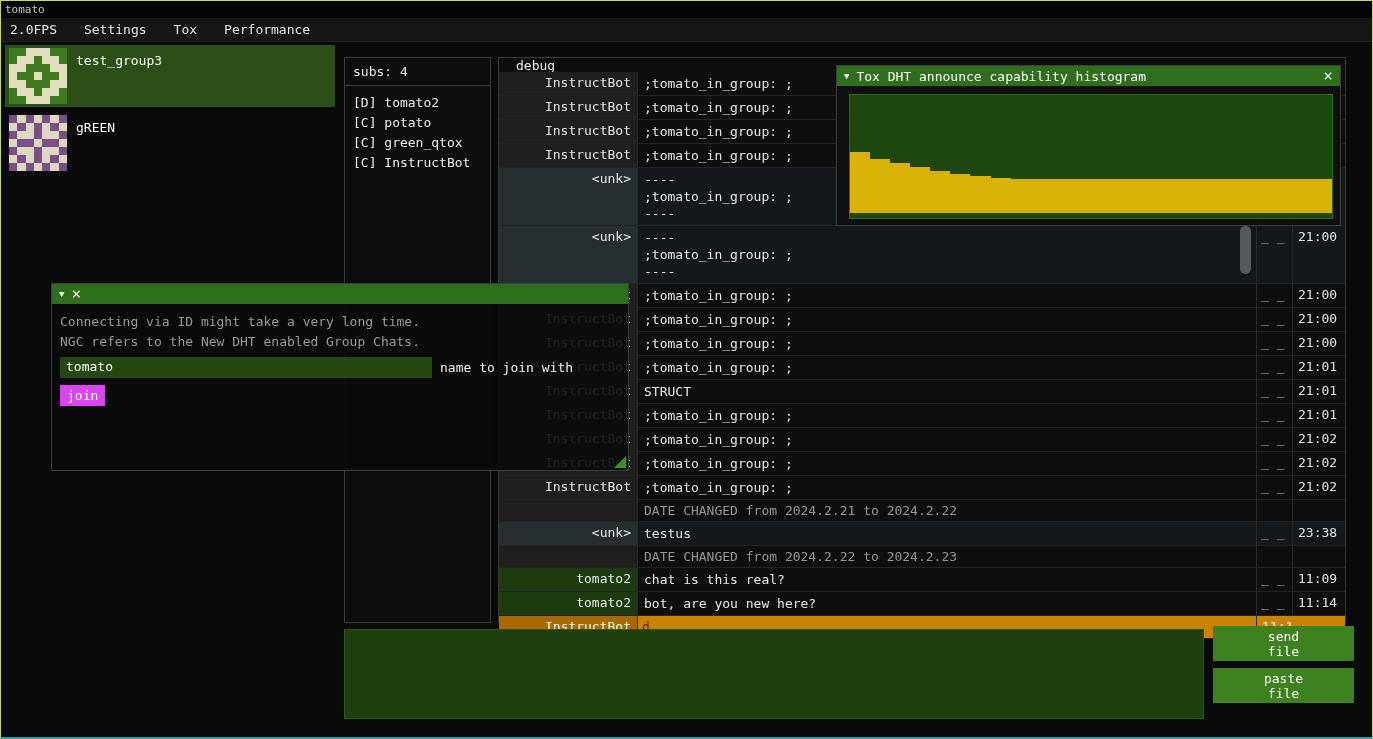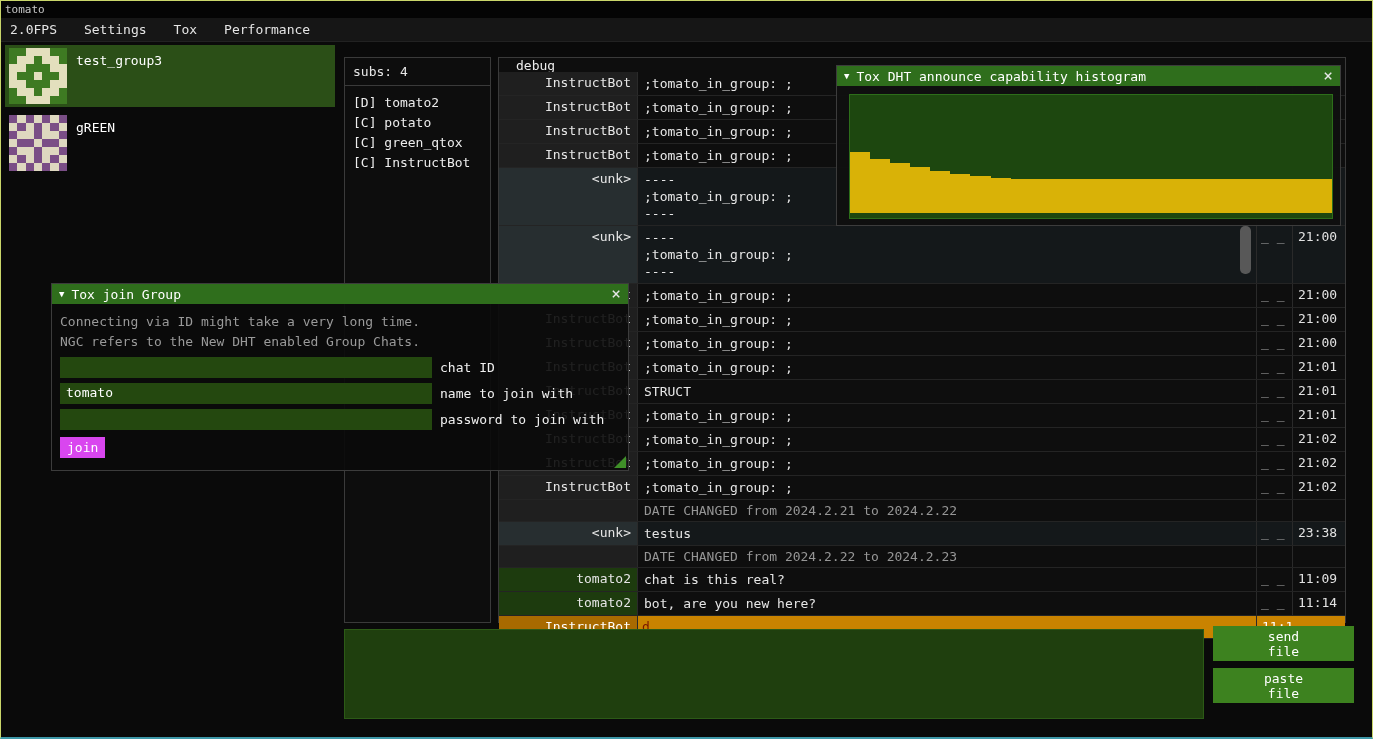--- a/index.html
+++ b/index.html
@@ -430,7 +430,6 @@
   <div class="floating join-window">
     <div class="win-titlebar">
       <span class="collapse-icon">▼</span>
-      <span class="win-title">Tox join Group</span>
       <span class="close-icon">×</span>
     </div>
     <div class="join-body">

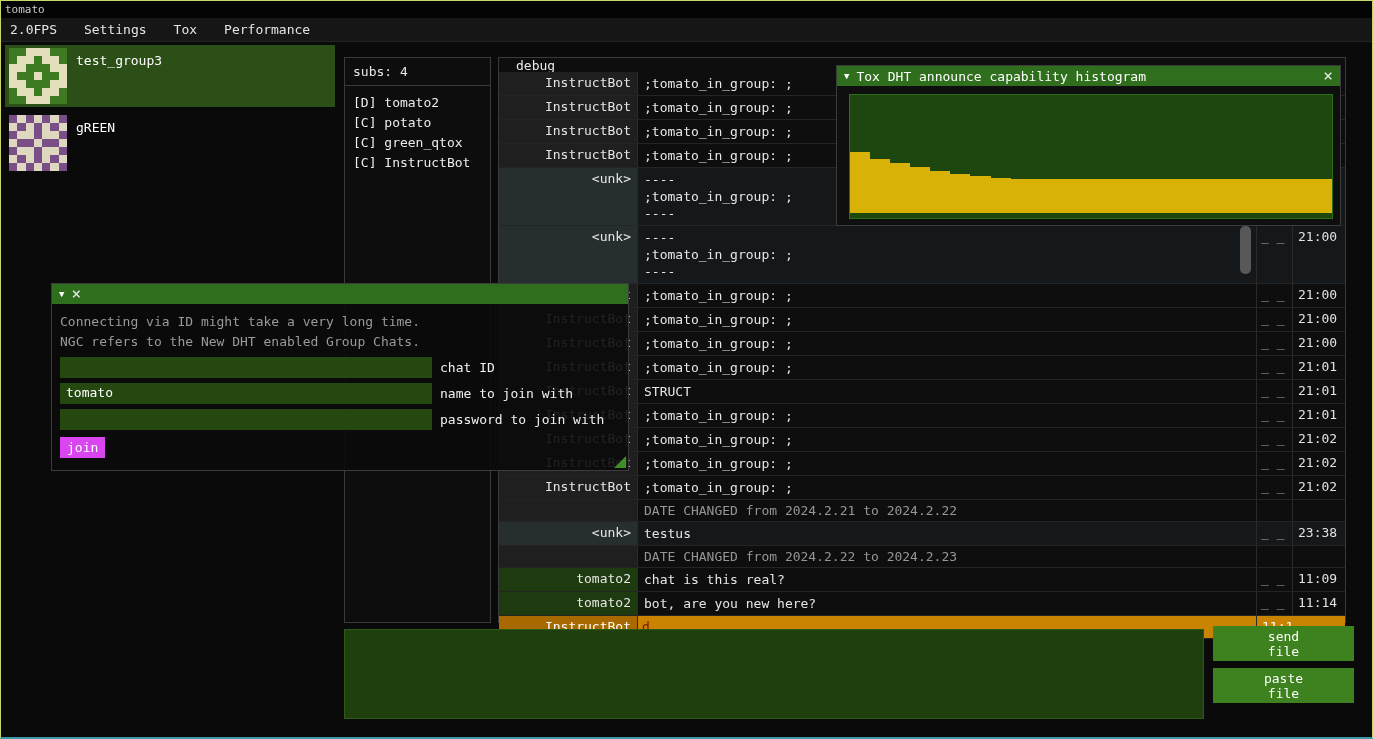--- a/index.html
+++ b/index.html
@@ -437,10 +437,6 @@
       <div class="info-line">NGC refers to the New DHT enabled Group Chats.</div>
       <div id="join-fields">
           <div class="field-row">
-            <div class="input-box"></div>
-            <span class="field-label">chat ID</span>
-          </div>
-          <div class="field-row">
             <div class="input-box">tomato</div>
             <span class="field-label">name to join with</span>
           </div>

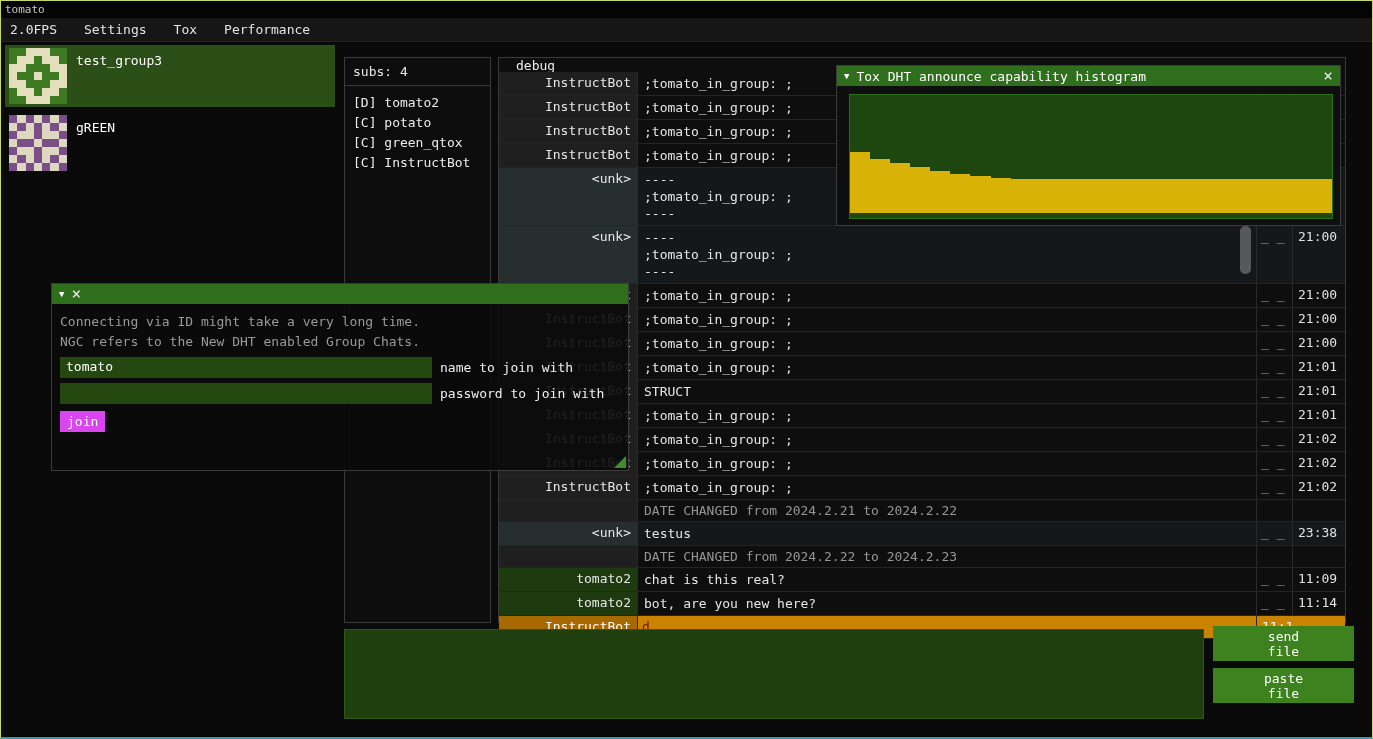--- a/index.html
+++ b/index.html
@@ -440,10 +440,6 @@
             <div class="input-box">tomato</div>
             <span class="field-label">name to join with</span>
           </div>
-          <div class="field-row">
-            <div class="input-box"></div>
-            <span class="field-label">password to join with</span>
-          </div>
         </div>
       <button class="join-btn">join</button>
     </div>

